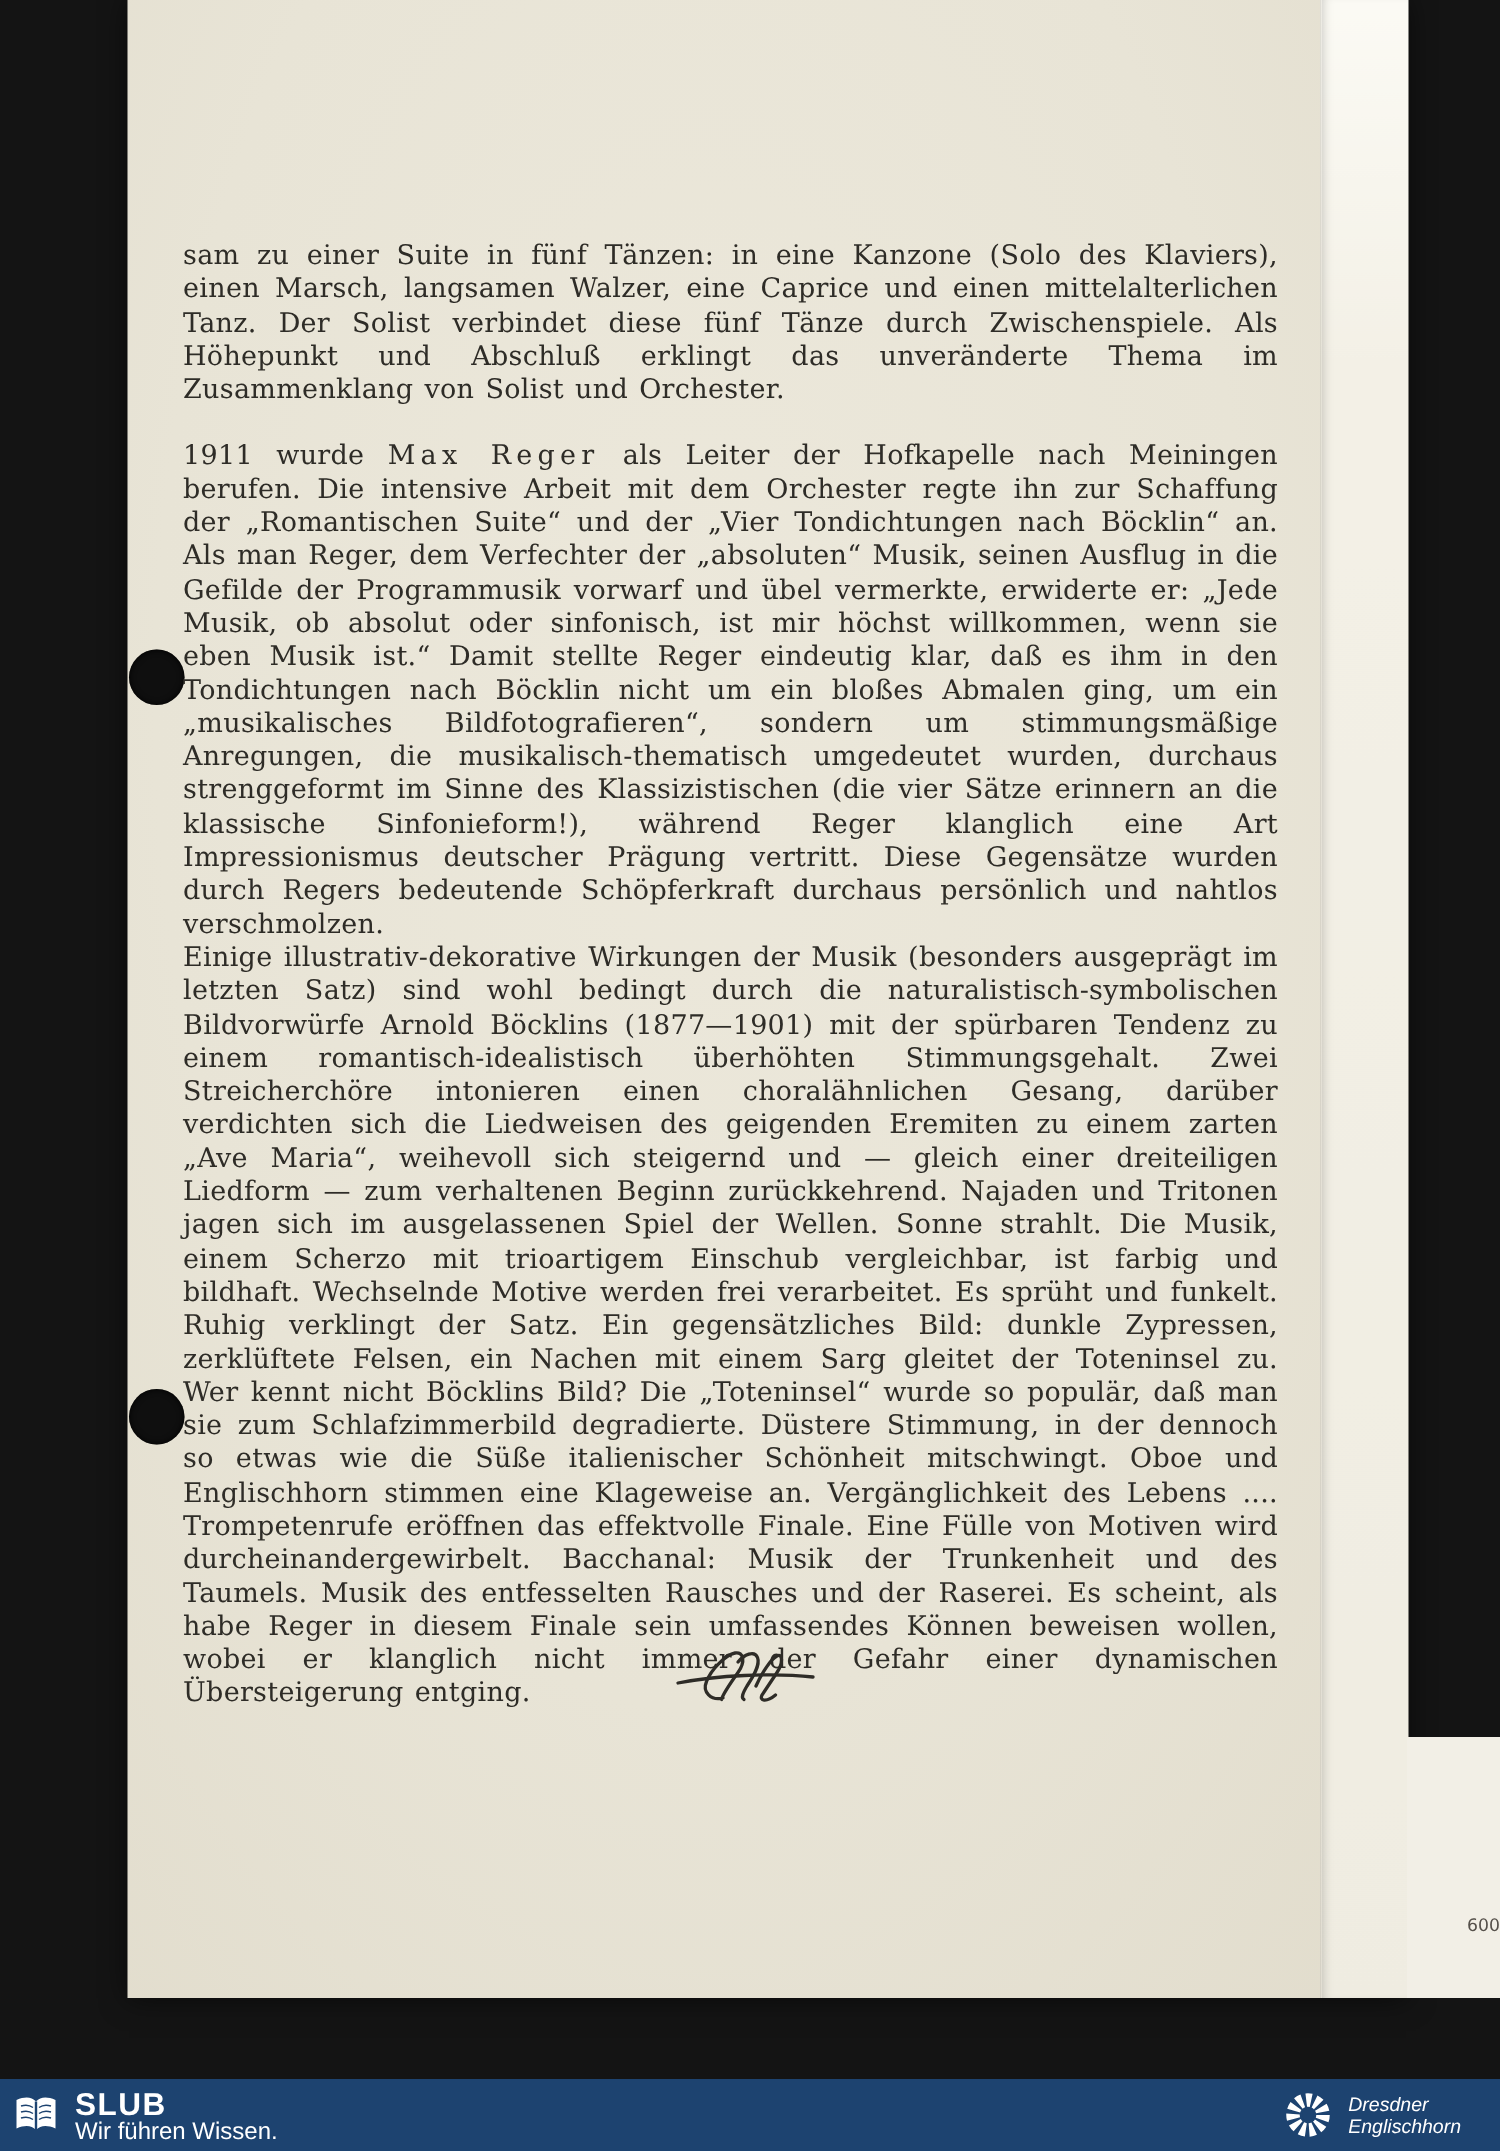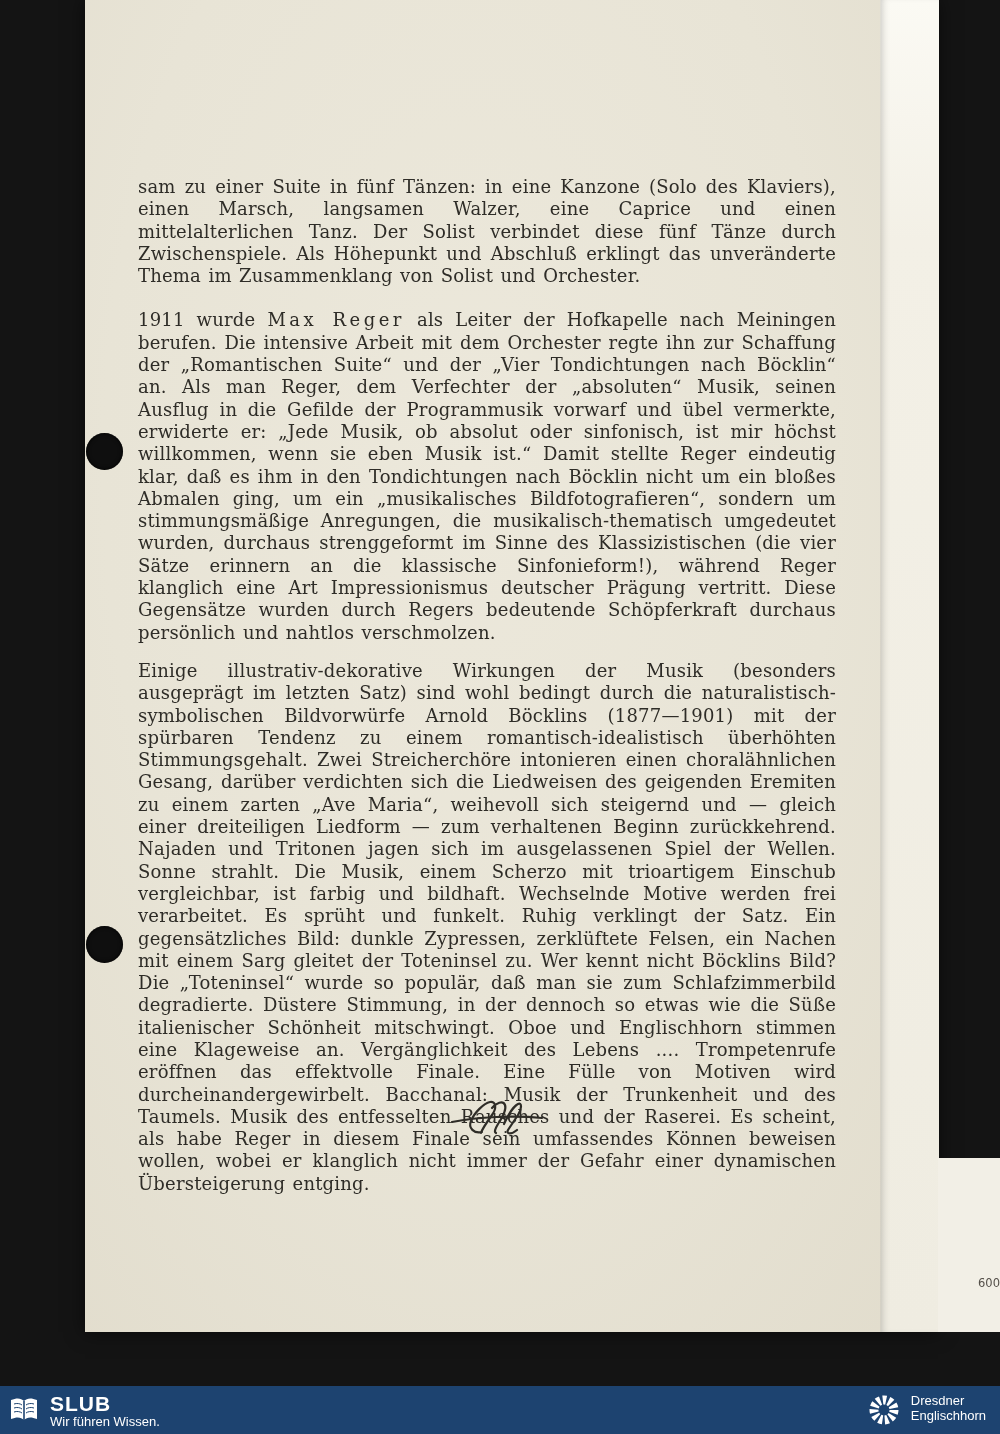--- a/index.html
+++ b/index.html
@@ -41,7 +41,7 @@
     letter-spacing:.2px;
     word-spacing:1.5px;
   }
-  .text-block p{margin:16px;}
+  .text-block p{margin:0;}
   .text-block p.gap-after{margin-bottom:22px;}
   .sperr{letter-spacing:3.5px;}
   

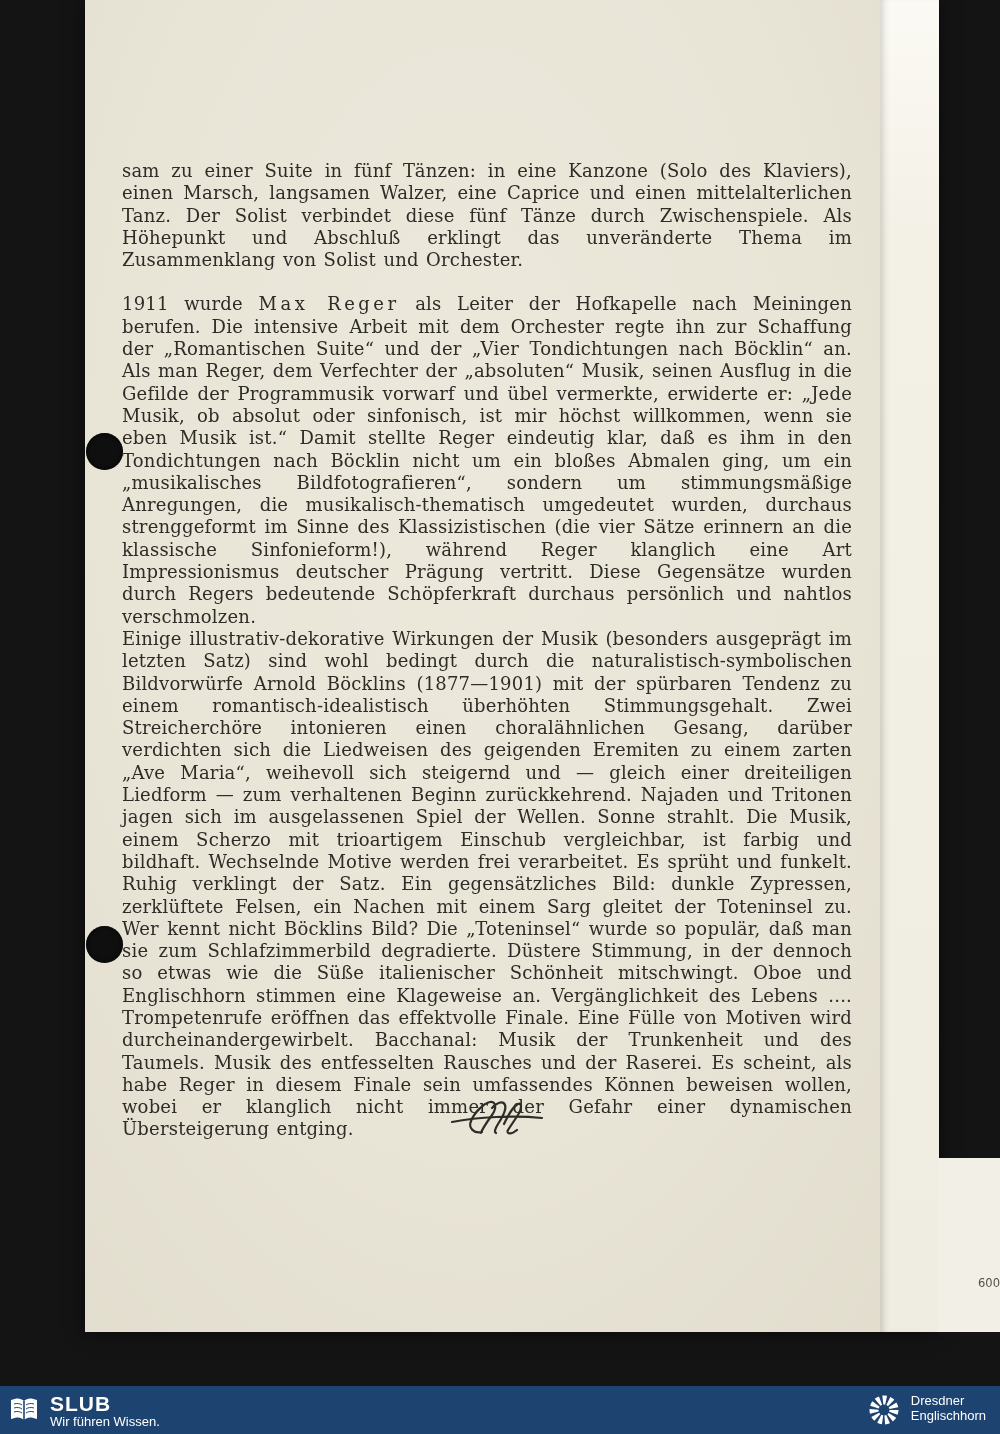--- a/index.html
+++ b/index.html
@@ -67,7 +67,7 @@
   .slub-text{display:flex;flex-direction:column;justify-content:center;}
   .slub-name{font-size:21px;font-weight:bold;letter-spacing:1px;line-height:22px;}
   .slub-tagline{font-size:13px;line-height:13px;}
-  .footer-right{display:flex;padding-right:14px;}
+  .footer-right{display:flex;align-items:center;padding-right:26px;font-style:italic;}
   .rosette{display:inline-flex;margin-right:10px;}
   .partner-text{font-size:13px;line-height:15px;}
 </style>

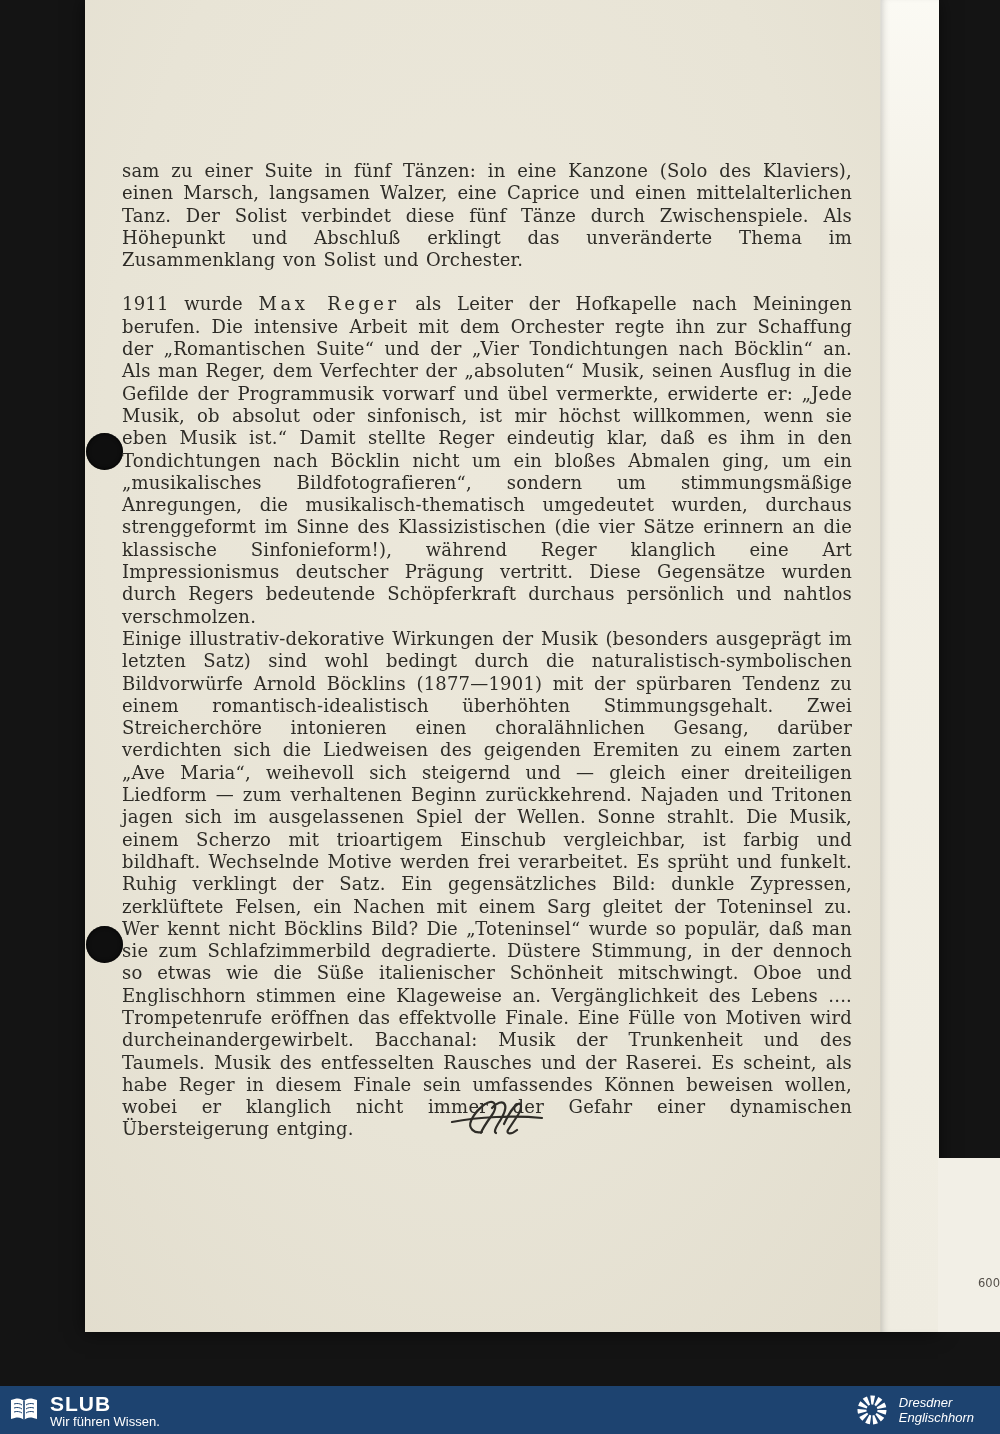--- a/index.html
+++ b/index.html
@@ -66,7 +66,7 @@
   .book-icon{display:inline-flex;margin-right:10px;}
   .slub-text{display:flex;flex-direction:column;justify-content:center;}
   .slub-name{font-size:21px;font-weight:bold;letter-spacing:1px;line-height:22px;}
-  .slub-tagline{font-size:13px;line-height:13px;}
+  .slub-tagline{font-size:16px;line-height:13px;}
   .footer-right{display:flex;align-items:center;padding-right:26px;font-style:italic;}
   .rosette{display:inline-flex;margin-right:10px;}
   .partner-text{font-size:13px;line-height:15px;}

